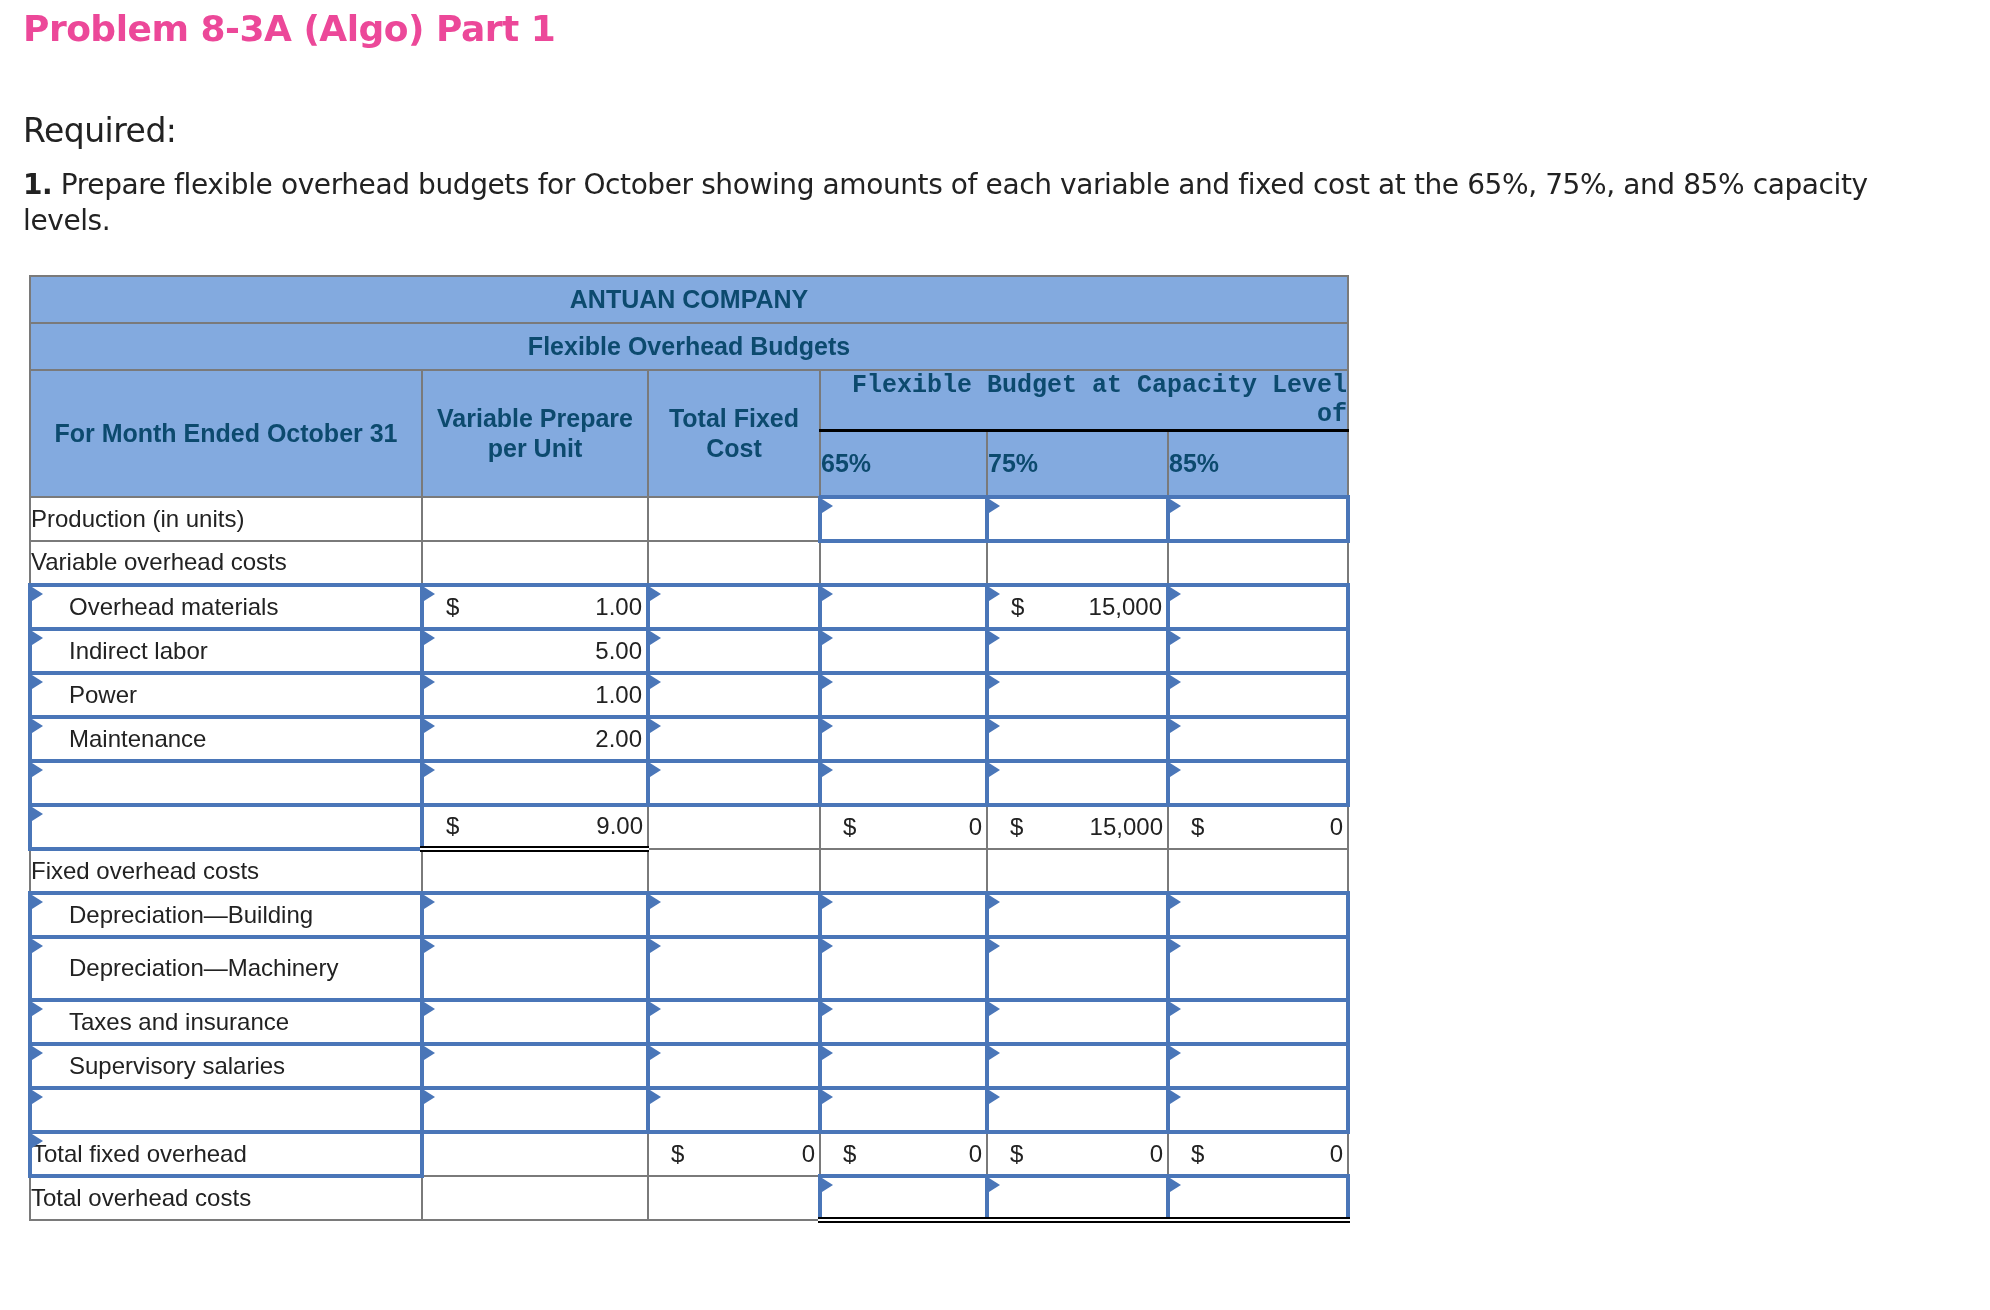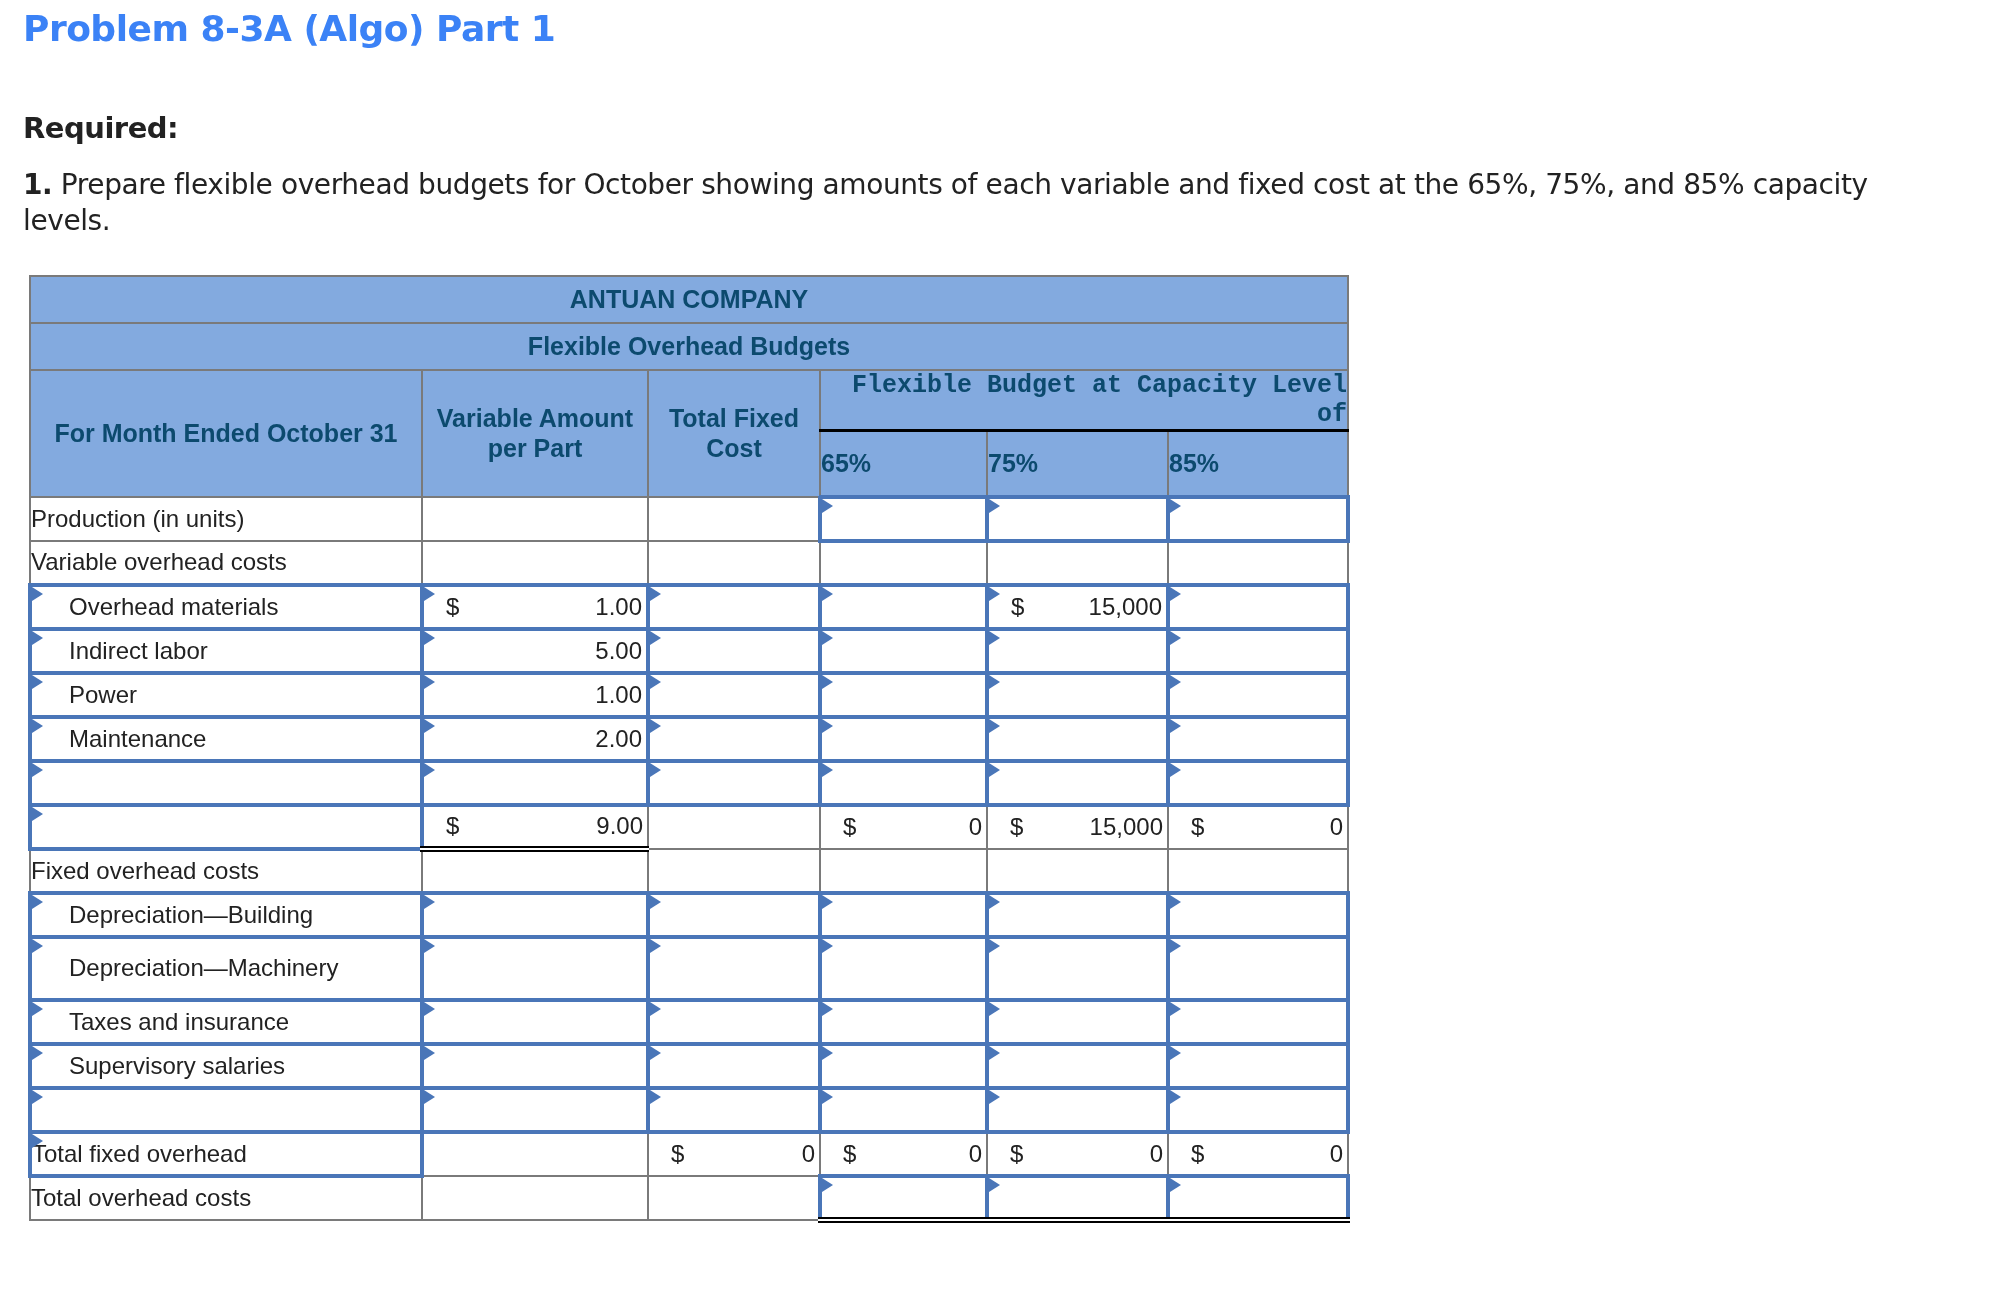--- a/index.html
+++ b/index.html
@@ -5,7 +5,7 @@
   html, body { margin:0; padding:0; background:#ffffff; }
   body { width:1990px; height:1310px; position:relative; overflow:hidden;
          font-family:"Liberation Sans", "DejaVu Sans", sans-serif; color:#222; }
-  .title { position:absolute; left:23px; top:8px; font-size:36px; font-weight:bold; color:#3b82f6;
+  .title { position:absolute; left:23px; top:8px; font-size:36px; font-weight:bold; color:#ec4899;
            font-family:"DejaVu Sans", sans-serif; letter-spacing:-0.5px; }
   .req-label { position:absolute; left:23px; top:111px; font-size:29px; font-weight:bold; font-family:"DejaVu Sans", sans-serif; letter-spacing:-0.5px; }
   .req-text { position:absolute; left:23px; top:148px; width:1920px; font-size:28px; line-height:36px; font-family:"DejaVu Sans", sans-serif; letter-spacing:-0.4px;margin-top:19px; }

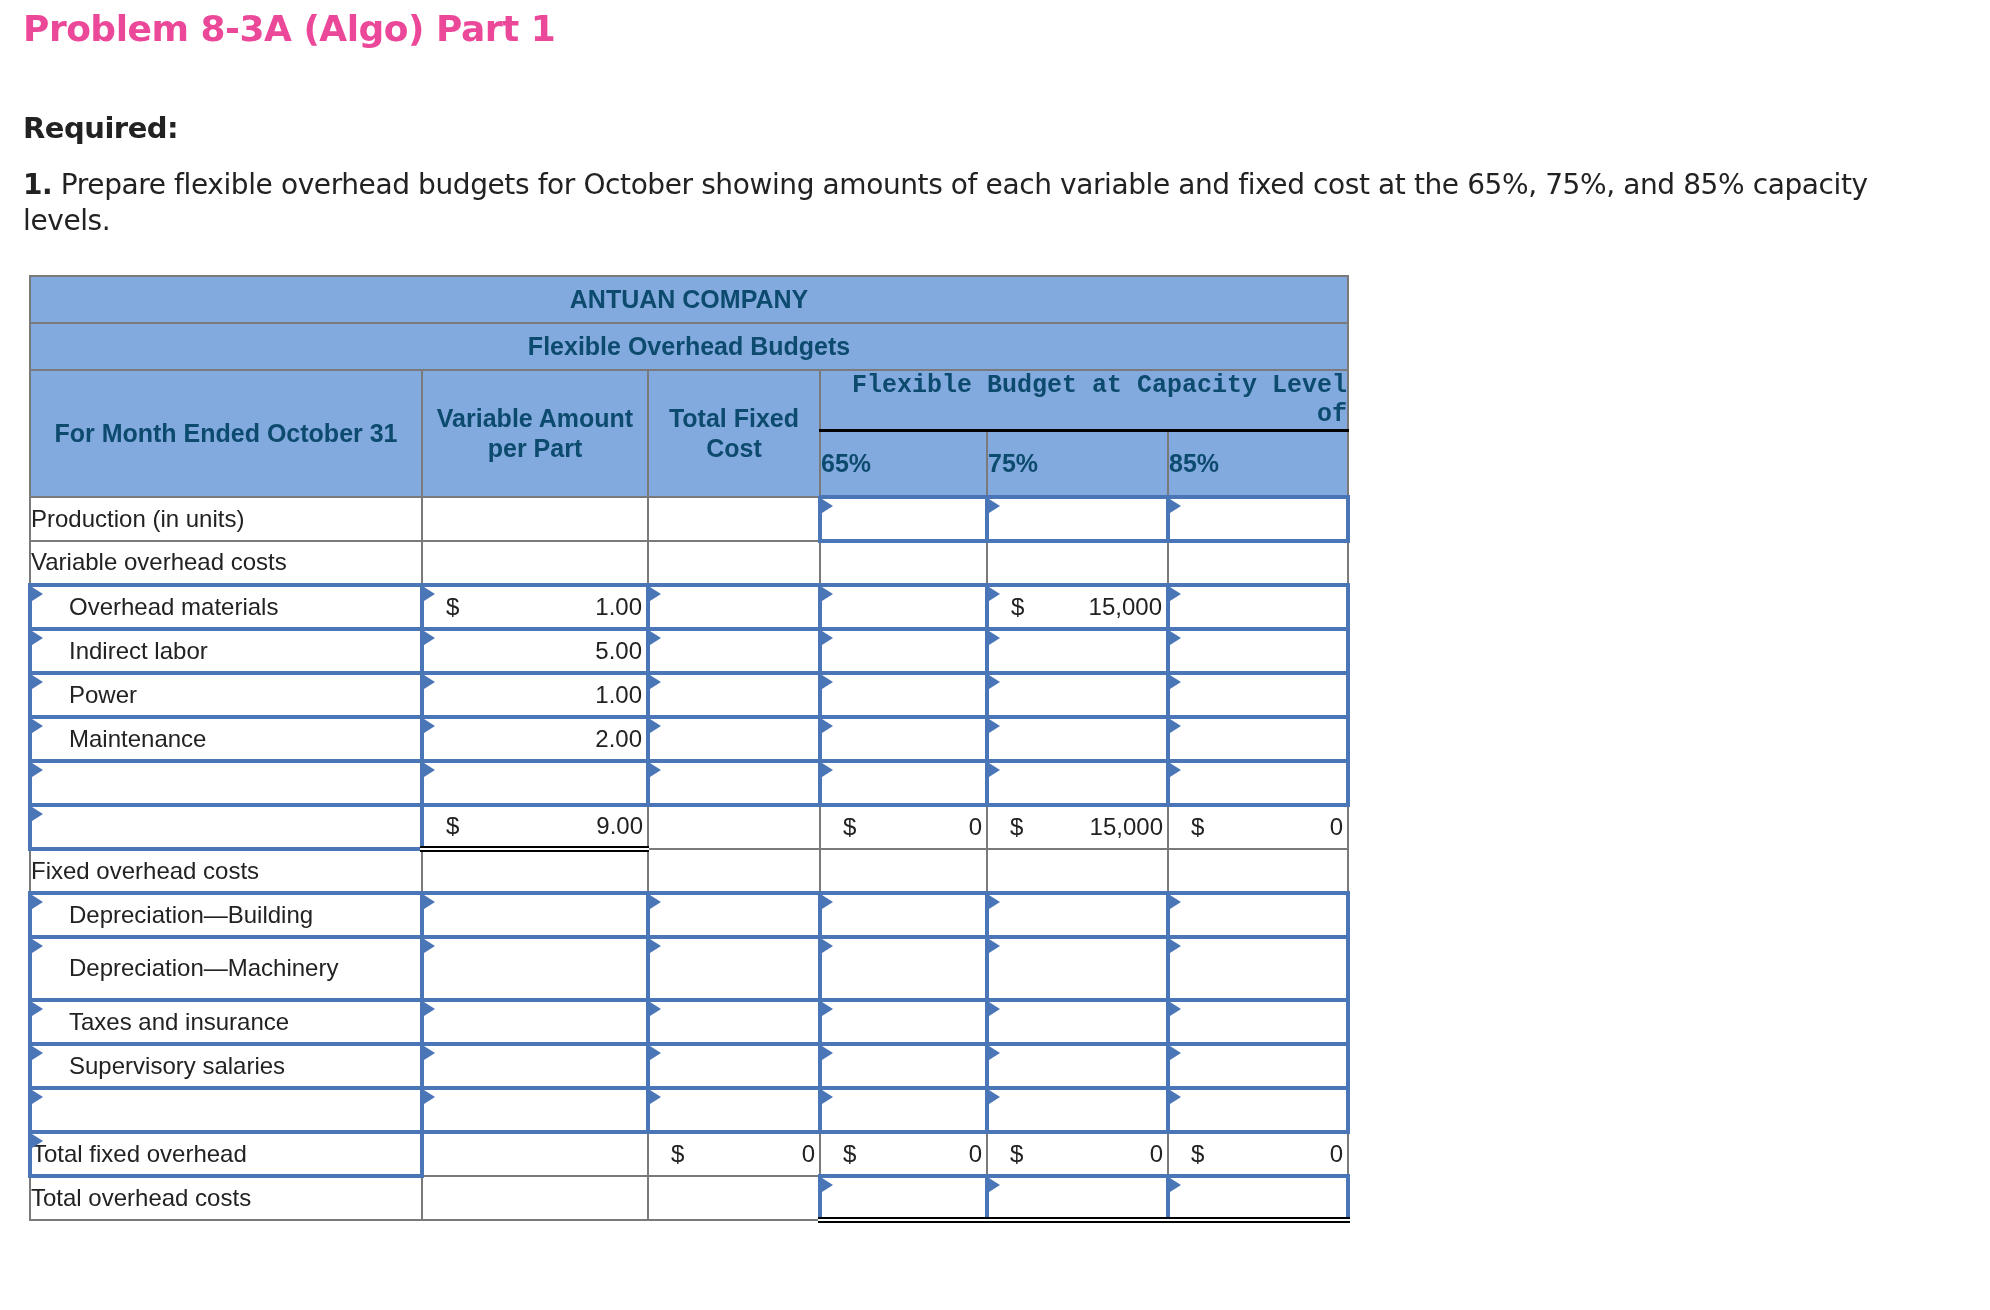--- a/index.html
+++ b/index.html
@@ -7,7 +7,7 @@
          font-family:"Liberation Sans", "DejaVu Sans", sans-serif; color:#222; }
   .title { position:absolute; left:23px; top:8px; font-size:36px; font-weight:bold; color:#ec4899;
            font-family:"DejaVu Sans", sans-serif; letter-spacing:-0.5px; }
-  .req-label { position:absolute; left:23px; top:111px; font-size:29px; font-weight:bold; font-family:"DejaVu Sans", sans-serif; letter-spacing:-0.5px; }
+  .req-label { position:absolute; left:23px; top:111px; font-size:33px; font-weight:normal; font-family:"DejaVu Sans", sans-serif; letter-spacing:-0.5px; }
   .req-text { position:absolute; left:23px; top:148px; width:1920px; font-size:28px; line-height:36px; font-family:"DejaVu Sans", sans-serif; letter-spacing:-0.4px;margin-top:19px; }
   .req-text b { font-weight:bold; }
 

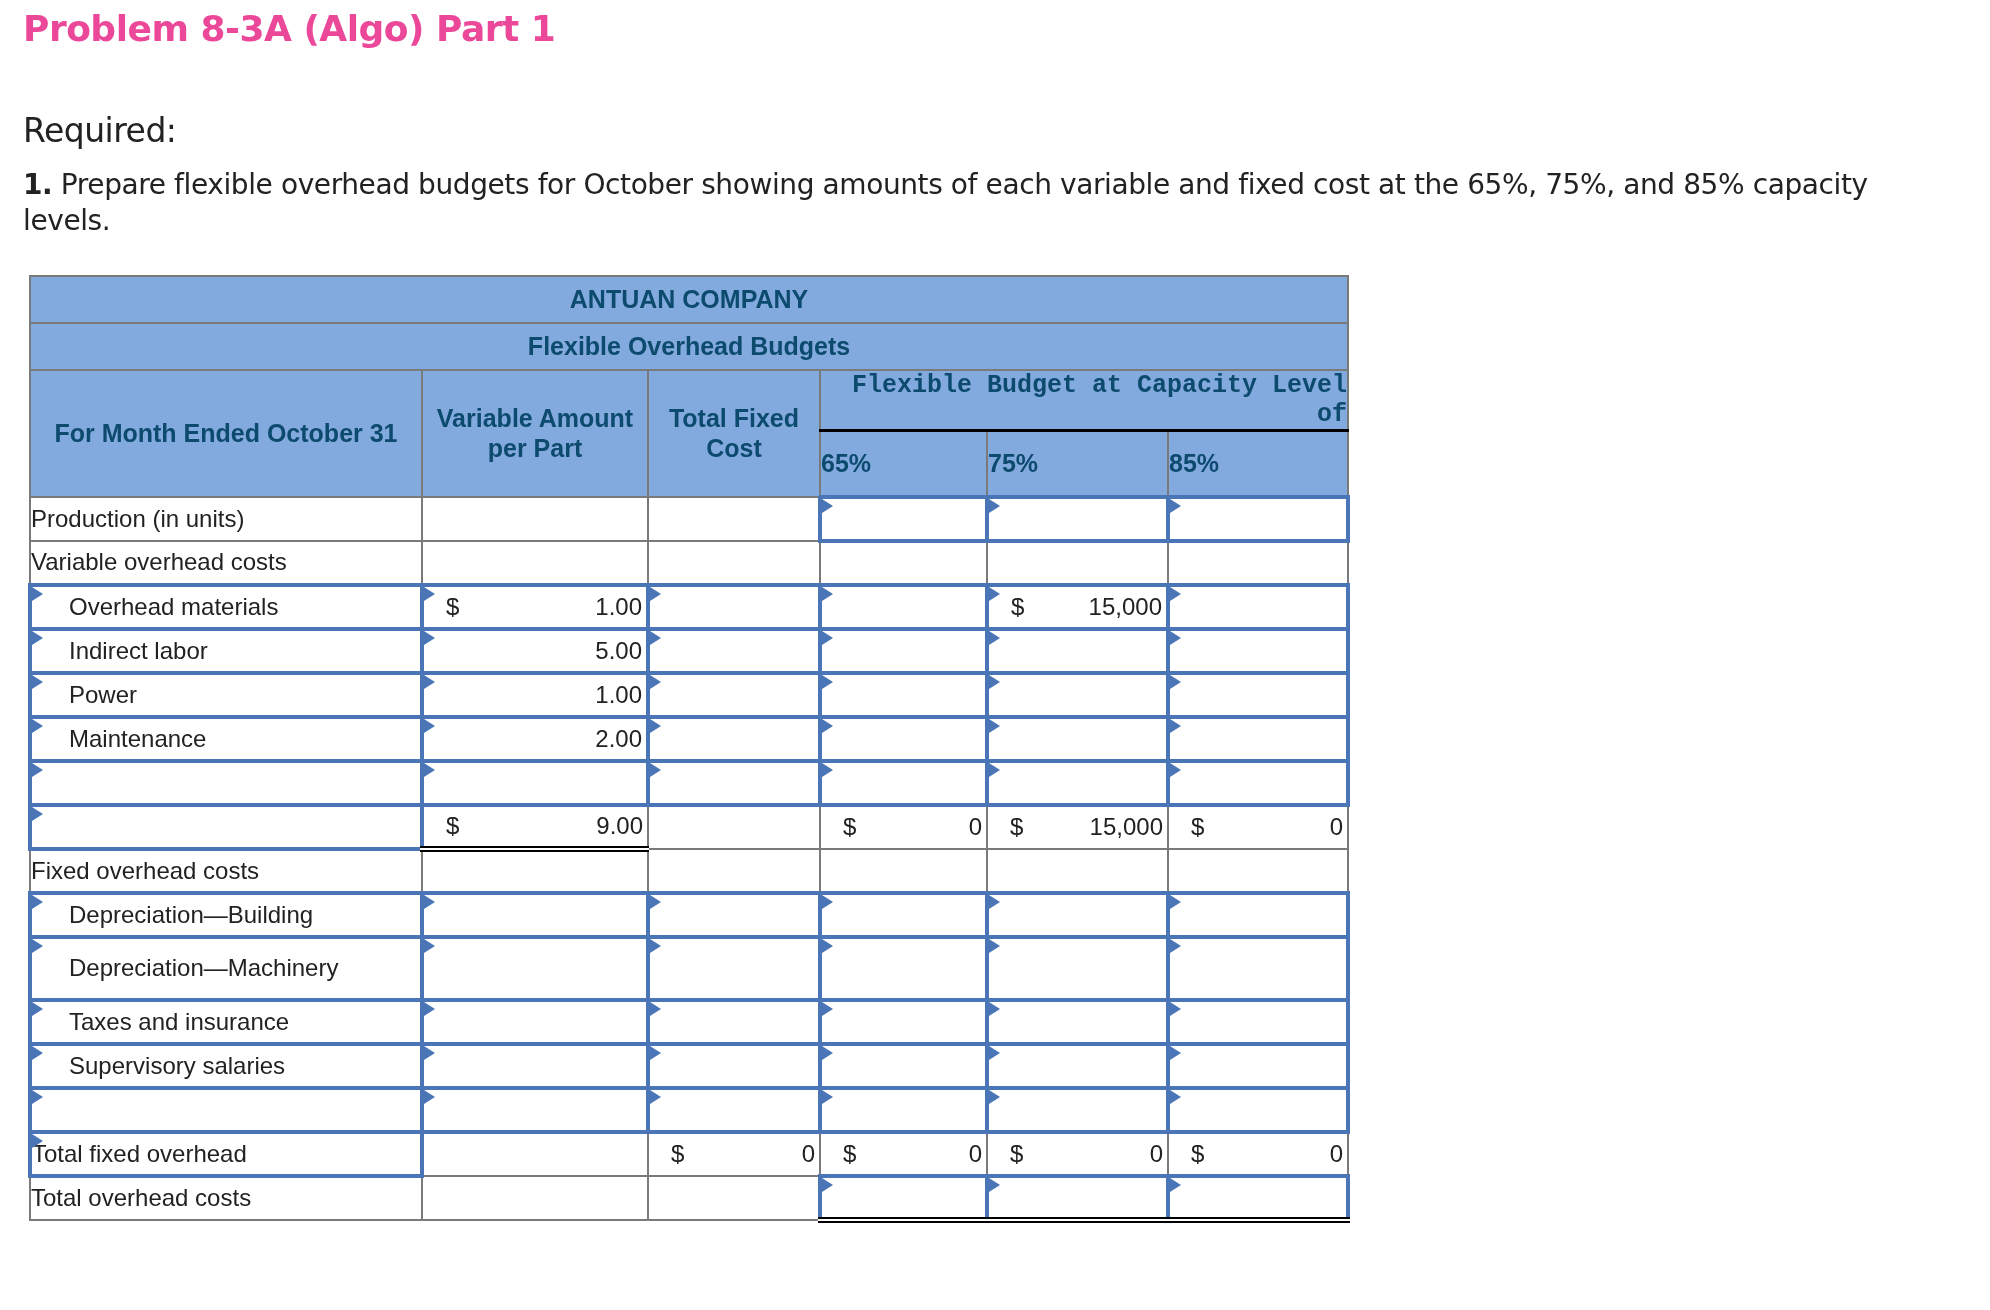--- a/index.html
+++ b/index.html
@@ -57,7 +57,7 @@
       </tr>
   <tr>
     <th rowspan="2" class="hdr-col">For Month Ended October 31</th>
-    <th rowspan="2" class="hdr-col">Variable Amount per Part</th>
+    <th rowspan="2" class="hdr-col">Variable Prepare per Unit</th>
     <th rowspan="2" class="hdr-col">Total Fixed Cost</th>
     <th colspan="3" class="hdr-flex">Flexible Budget at Capacity Level of</th>
   </tr>

